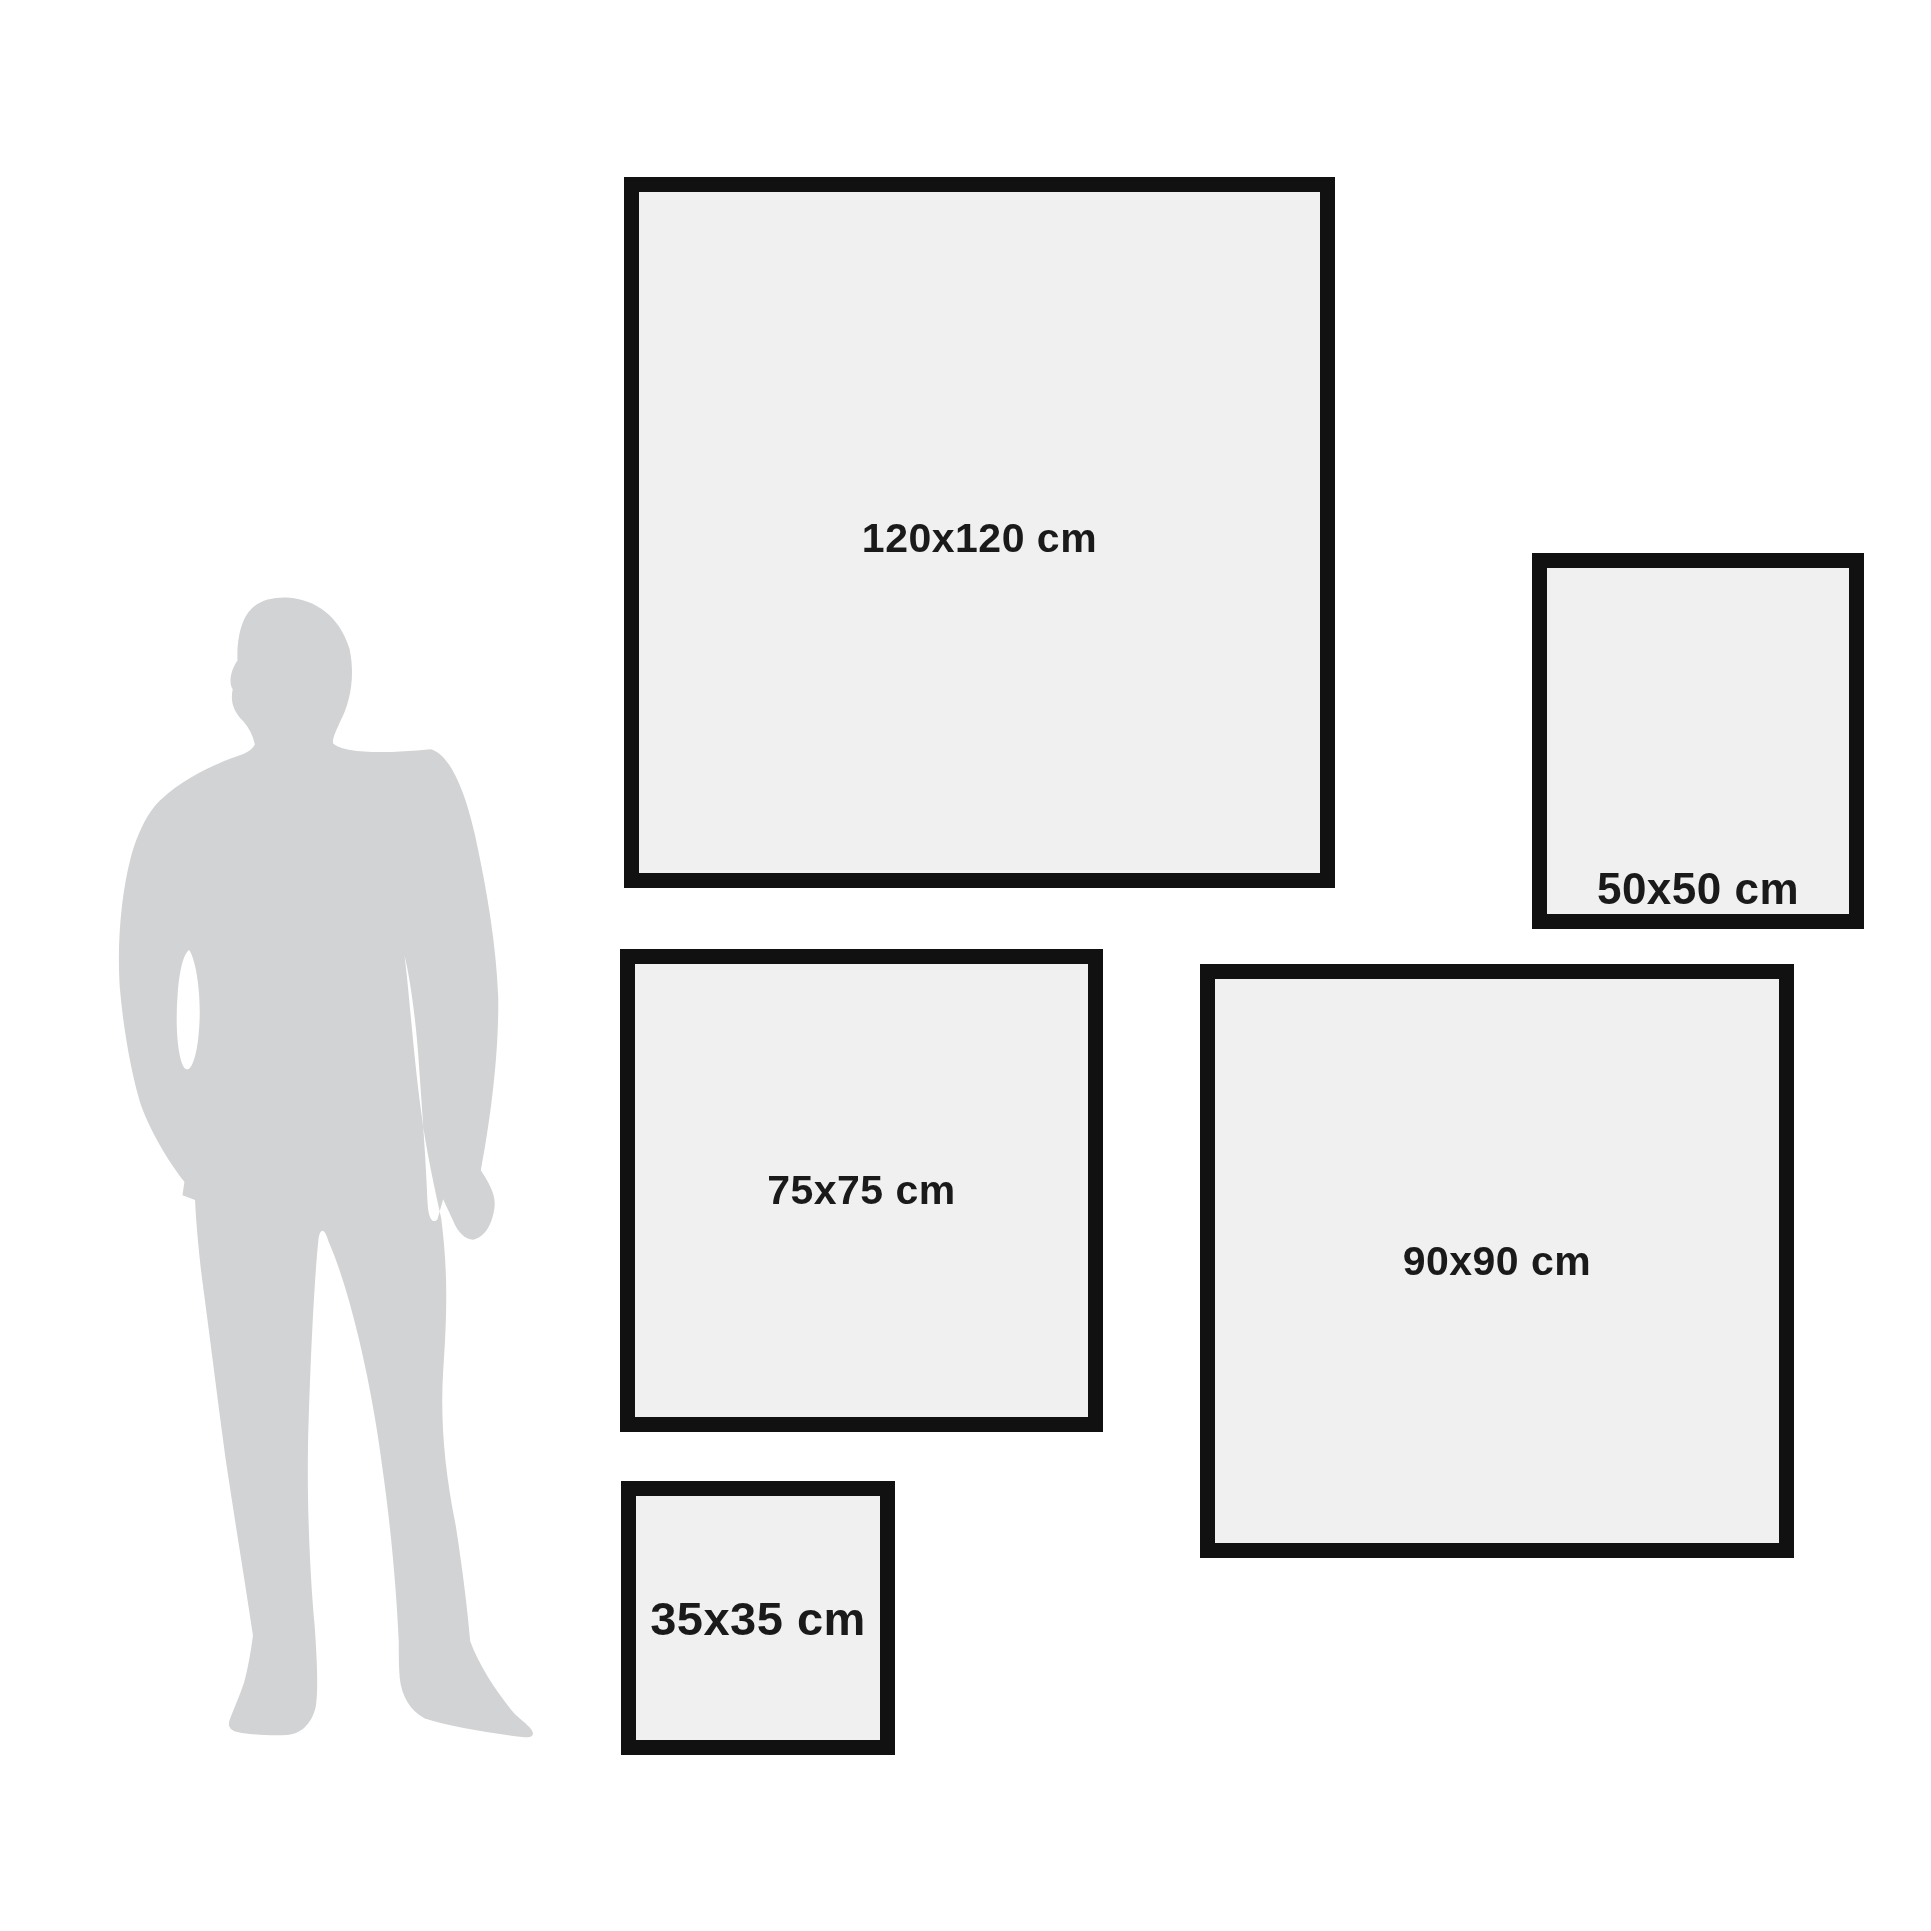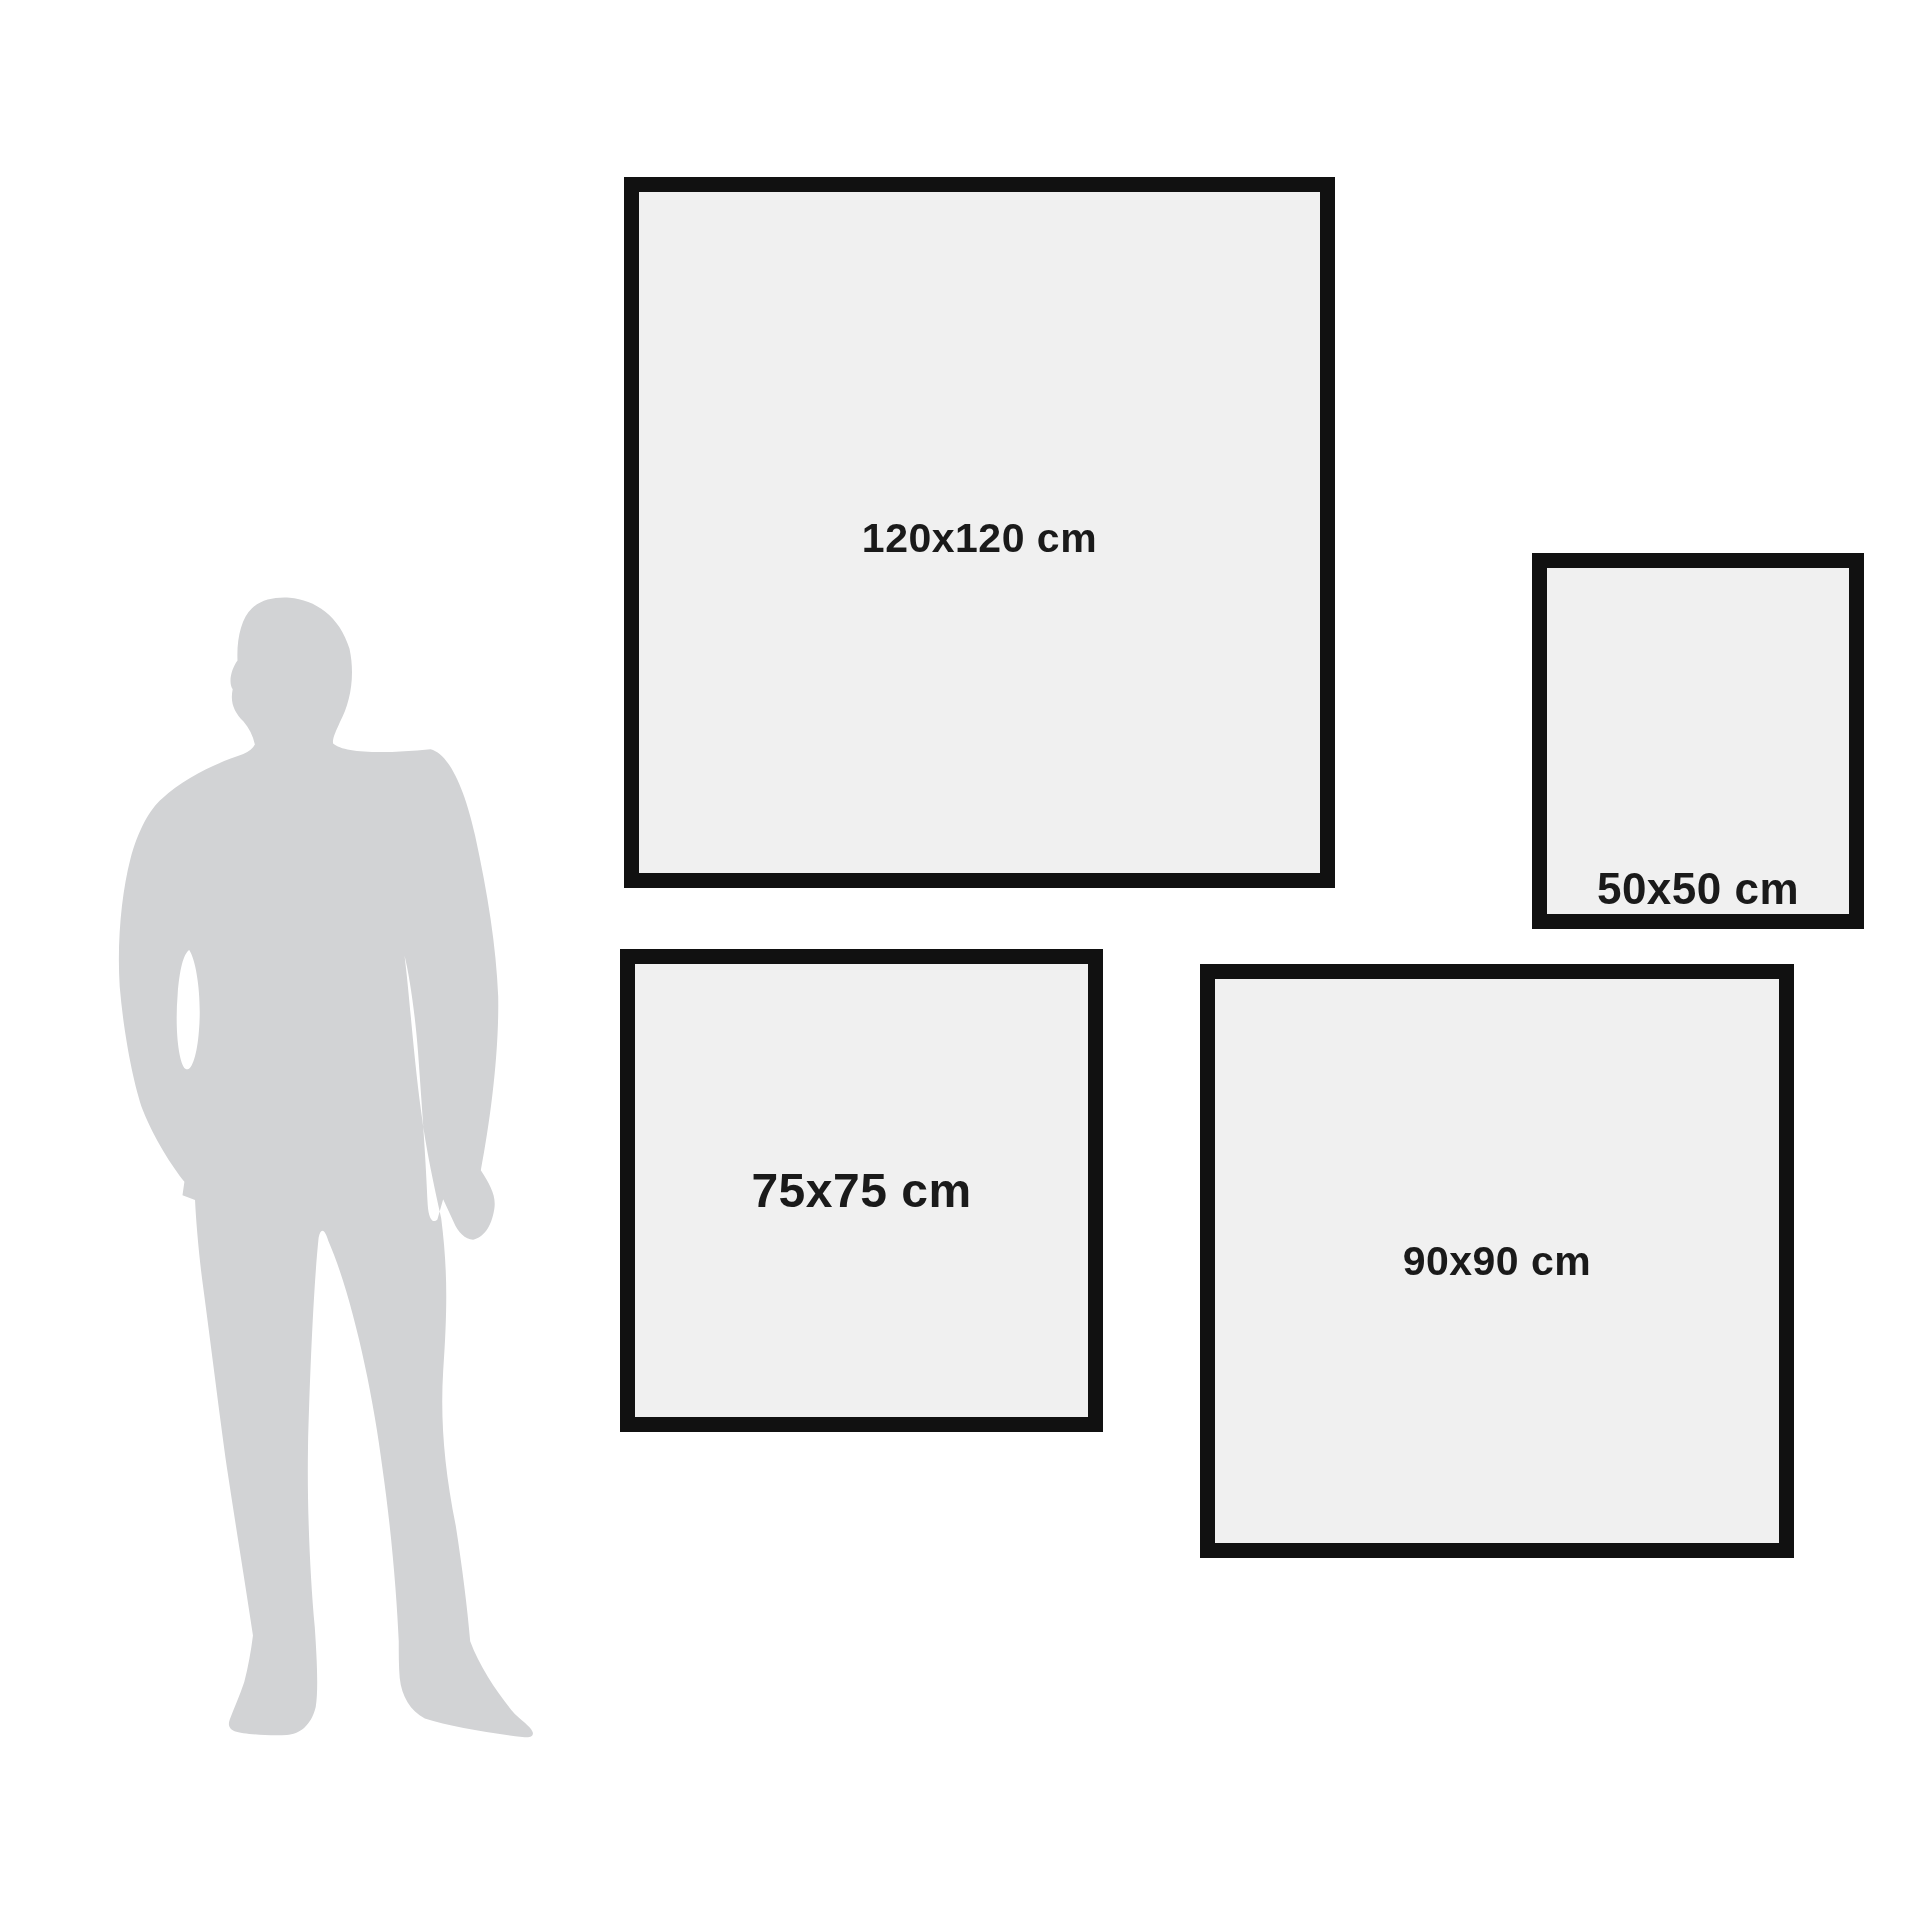--- a/index.html
+++ b/index.html
@@ -32,7 +32,7 @@
   .frame-50{left:1532px;top:553px;width:332px;height:376px;align-items:flex-end;}
   .frame-50 .frame-label{font-size:44px;}
   .frame-75{left:620px;top:949px;width:483px;height:483px;}
-  .frame-75 .frame-label{font-size:48px;}
+  .frame-75 .frame-label{font-size:41px;}
   .frame-90{left:1200px;top:964px;width:594px;height:594px;}
   .frame-90 .frame-label{font-size:41px;}
   .frame-35{left:621px;top:1481px;width:274px;height:274px;}

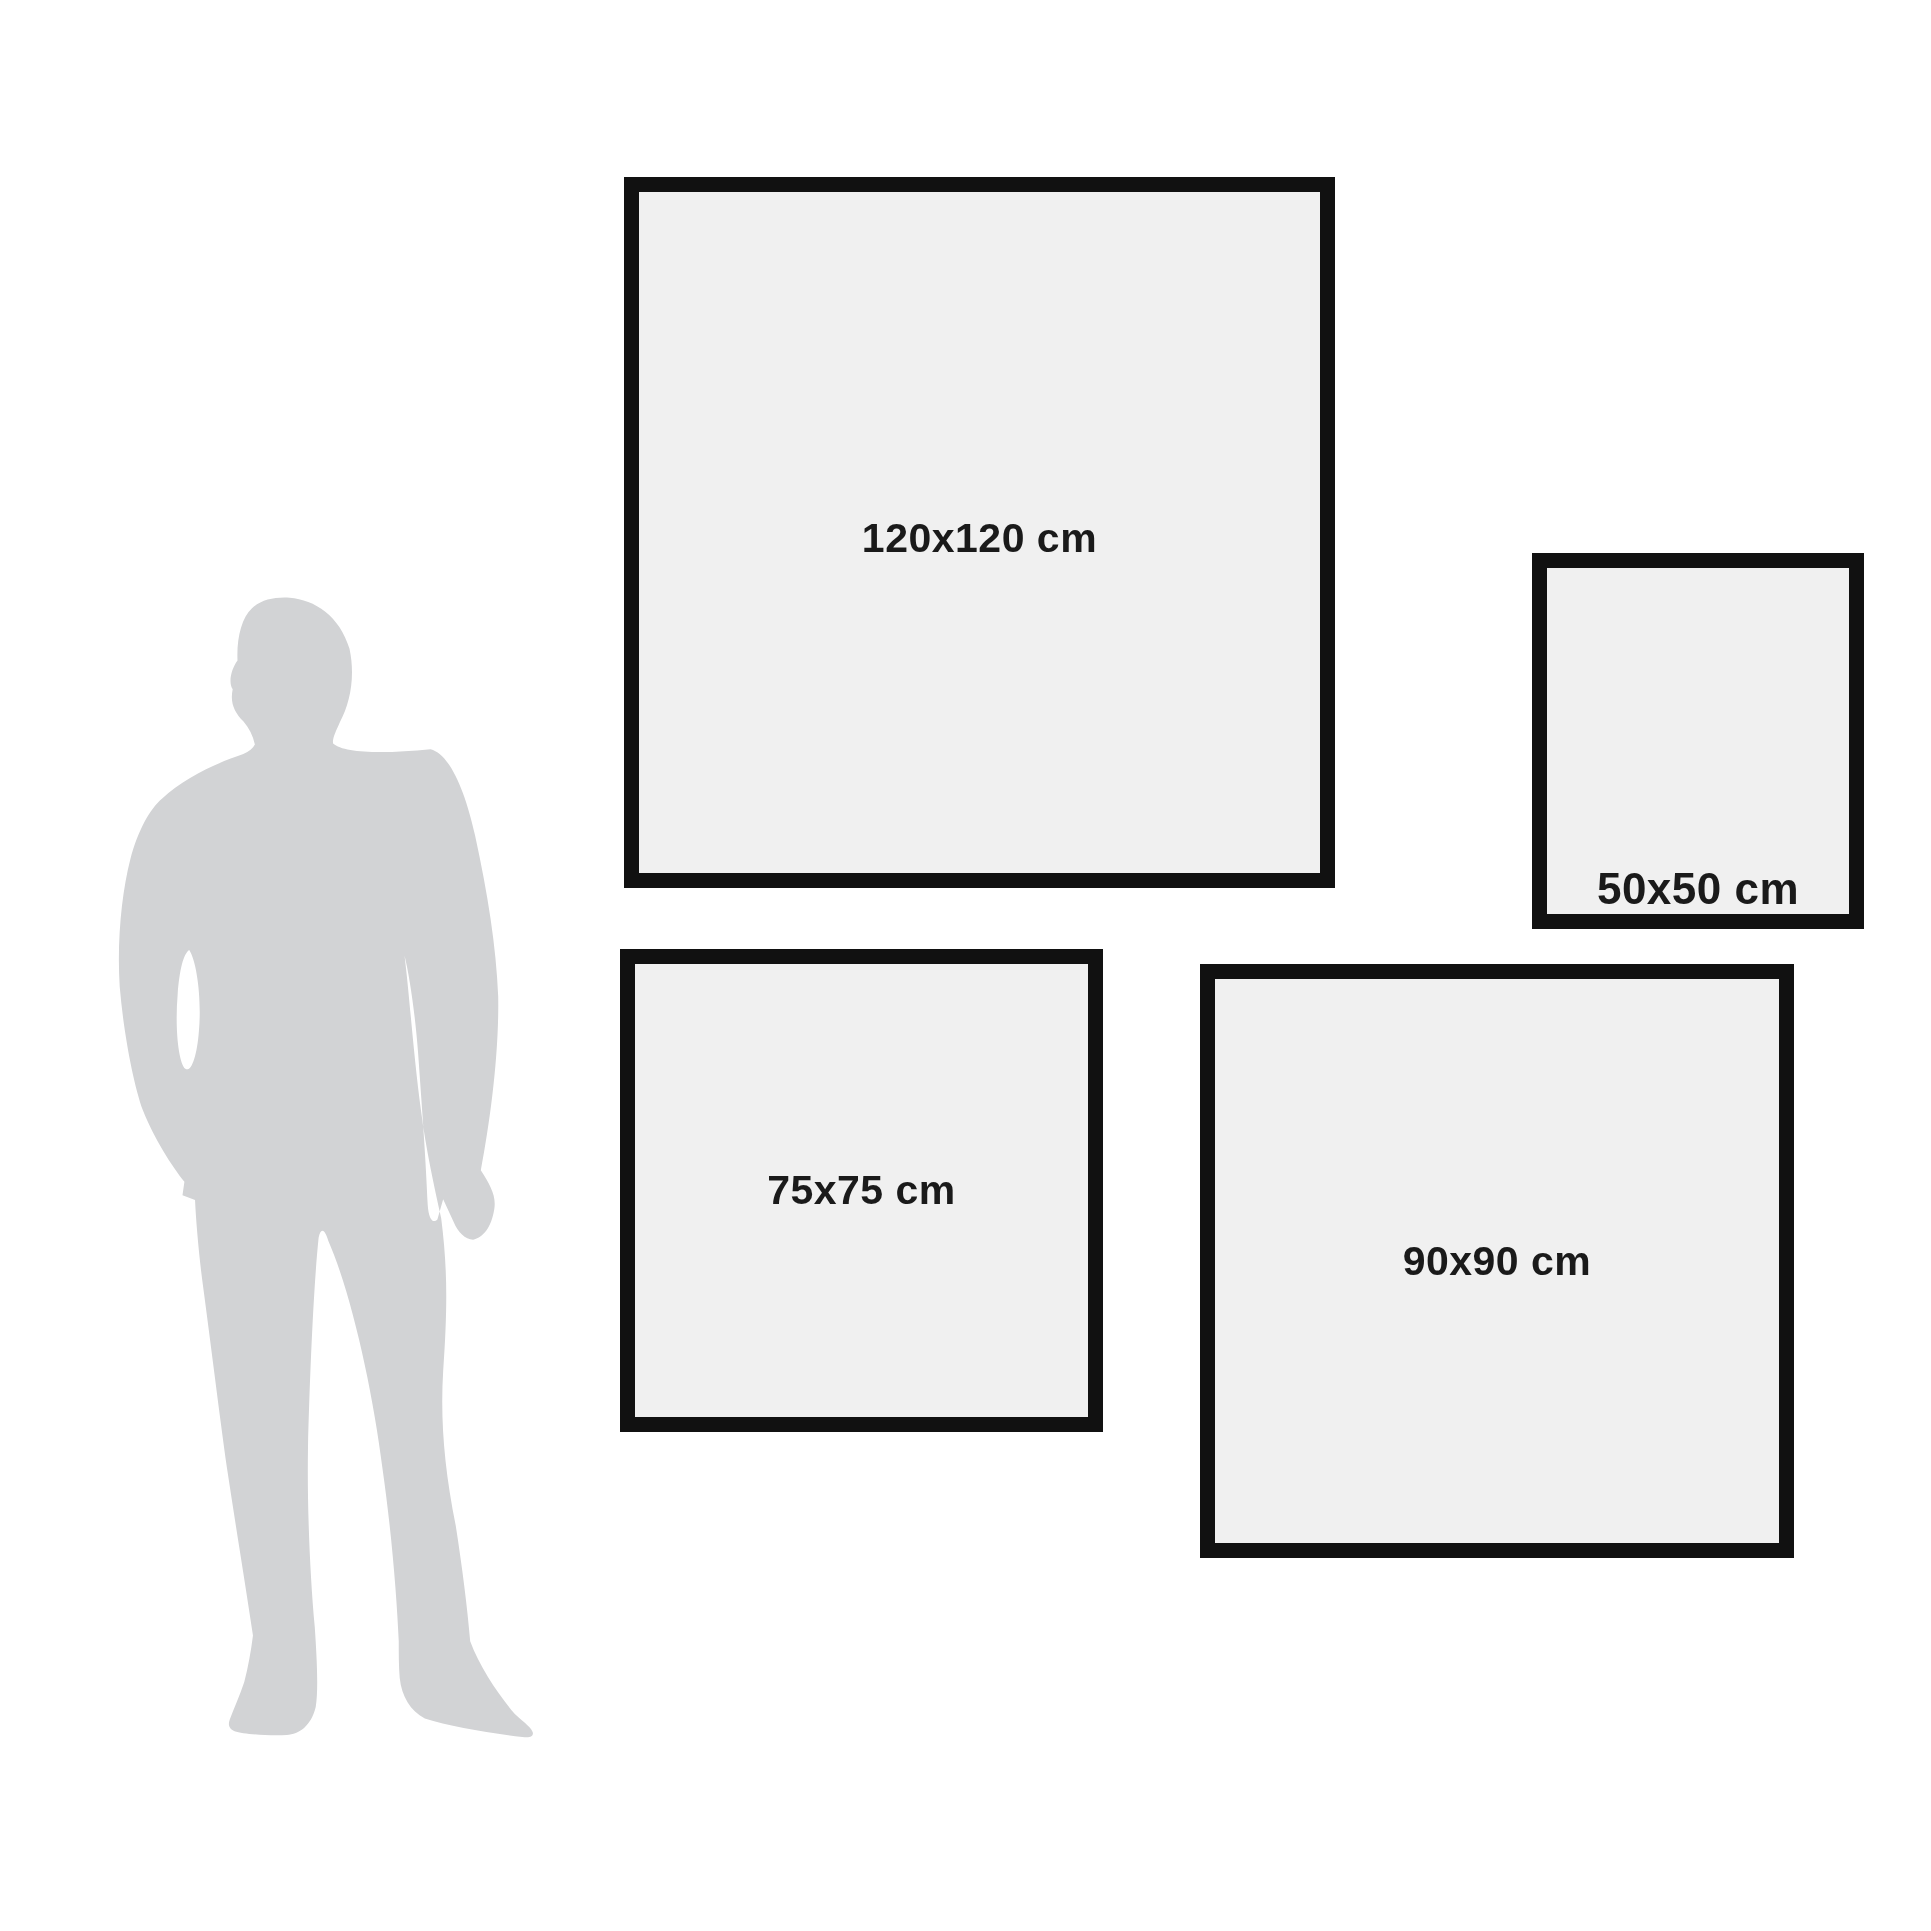--- a/index.html
+++ b/index.html
@@ -124,6 +124,9 @@
     <span class="frame-label" style="color: rgb(26, 26, 26);">90x90 cm</span>
   </div>
 
+  <div class="frame frame-35" style="border-color: rgb(17, 17, 17); background: rgb(240, 240, 240);">
+    <span class="frame-label" style="color: rgb(26, 26, 26);">35x35 cm</span>
+  </div>
 
 </div>
 

